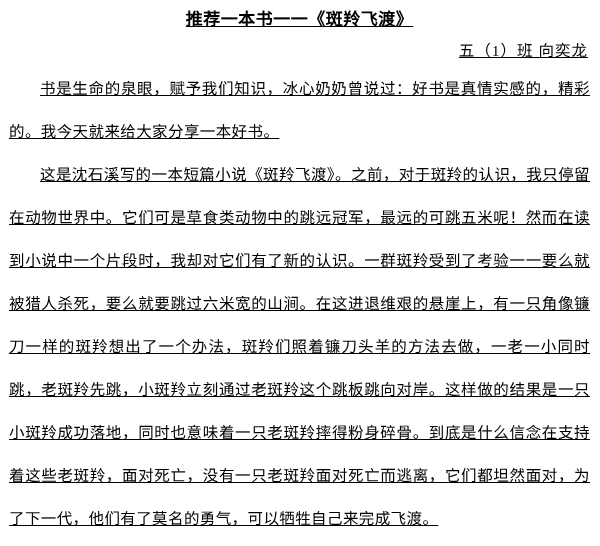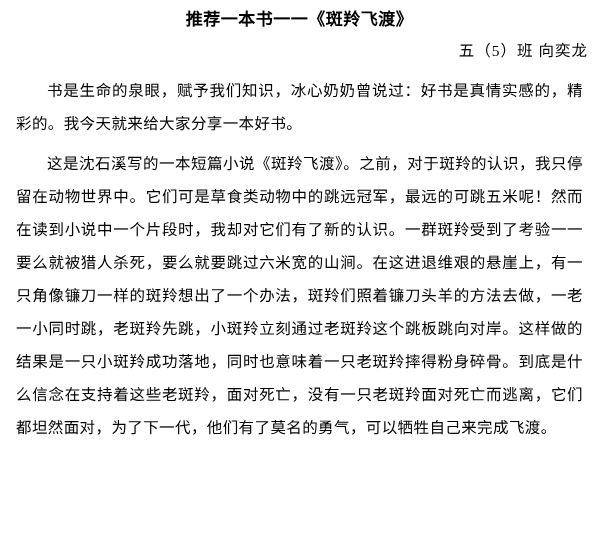--- a/index.html
+++ b/index.html
@@ -19,6 +19,7 @@
     width: 600px;
     height: 546px;
     padding: 4px 10px 0 9px;
+    text-decoration: underline;
   }
   .doc-title {
     margin: 0;

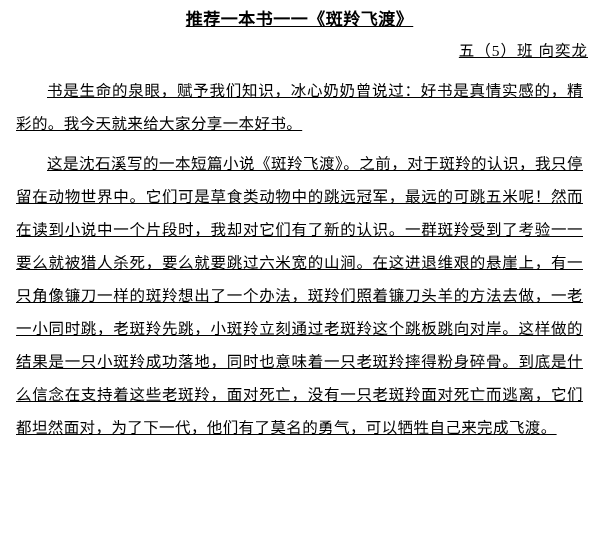--- a/index.html
+++ b/index.html
@@ -52,7 +52,7 @@
 
 <div class="page">
   <h1 class="doc-title">推荐一本书一一《斑羚飞渡》</h1>
-  <div class="author-line">五（5）班 向奕龙</div>
+  <div class="author-line">五（1）班 向奕龙</div>
   <p class="para">书是生命的泉眼，赋予我们知识，冰心奶奶曾说过：好书是真情实感的，精彩的。我今天就来给大家分享一本好书。</p>
   <p class="para">这是沈石溪写的一本短篇小说《斑羚飞渡》。之前，对于斑羚的认识，我只停留在动物世界中。它们可是草食类动物中的跳远冠军，最远的可跳五米呢！然而在读到小说中一个片段时，我却对它们有了新的认识。一群斑羚受到了考验一一要么就被猎人杀死，要么就要跳过六米宽的山涧。在这进退维艰的悬崖上，有一只角像镰刀一样的斑羚想出了一个办法，斑羚们照着镰刀头羊的方法去做，一老一小同时跳，老斑羚先跳，小斑羚立刻通过老斑羚这个跳板跳向对岸。这样做的结果是一只小斑羚成功落地，同时也意味着一只老斑羚摔得粉身碎骨。到底是什么信念在支持着这些老斑羚，面对死亡，没有一只老斑羚面对死亡而逃离，它们都坦然面对，为了下一代，他们有了莫名的勇气，可以牺牲自己来完成飞渡。</p>
 </div>

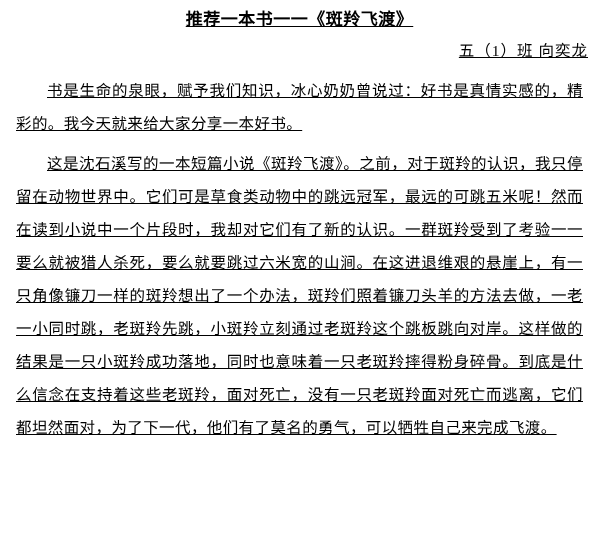--- a/index.html
+++ b/index.html
@@ -37,9 +37,9 @@
     letter-spacing: 1px;
   }
   .para {
-    margin: 7px;
+    margin: 0;
     font-size: 15.5px;
-    line-height: 33px;
+    line-height: 43px;
     text-indent: 2em;
     text-align: justify;
     text-justify: inter-ideograph;

